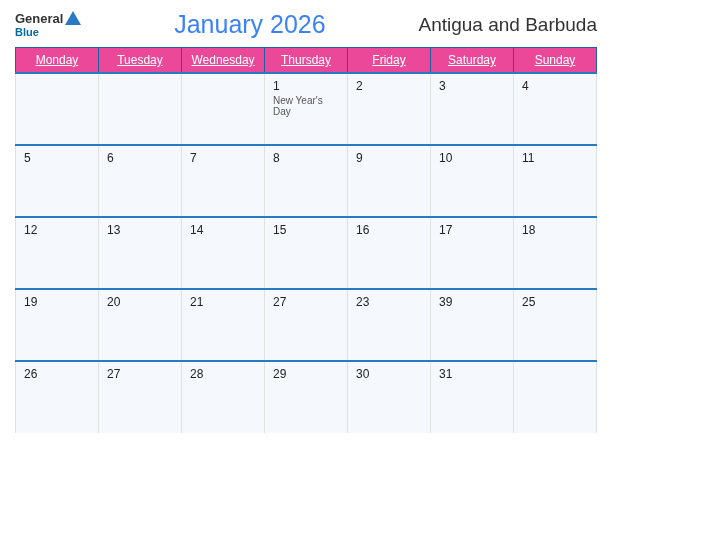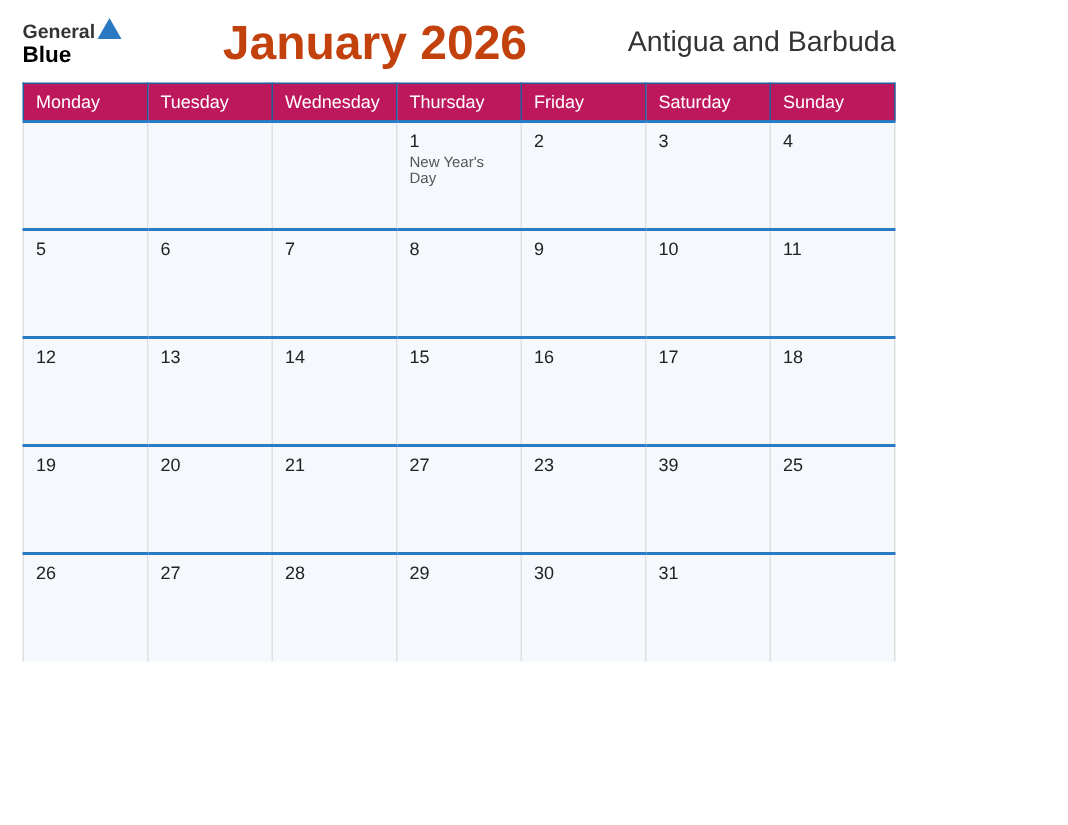--- a/index.html
+++ b/index.html
@@ -33,9 +33,9 @@
       color: #333;
     }
     .logo-blue {
-      font-size: 15px;
+      font-size: 11px;
       font-weight: bold;
-      color: #000000;
+      color: #0369a1;
     }
     .logo-row {
       display: flex;

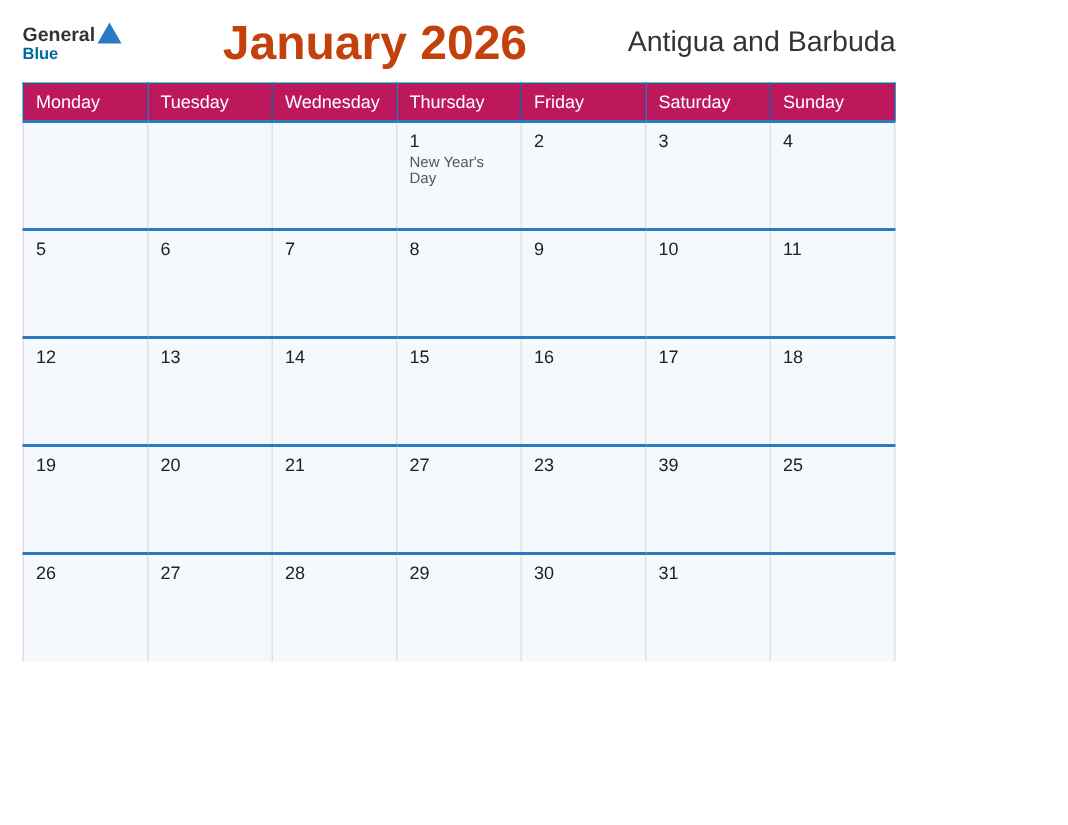--- a/index.html
+++ b/index.html
@@ -42,9 +42,9 @@
       align-items: center;
     }
     .month-title {
-      font-size: 32px;
-      font-weight: bold;
-      color: #c2410c;
+      font-size: 25px;
+      font-weight: normal;
+      color: #3b82f6;
       text-align: center;
       flex: 1;
     }

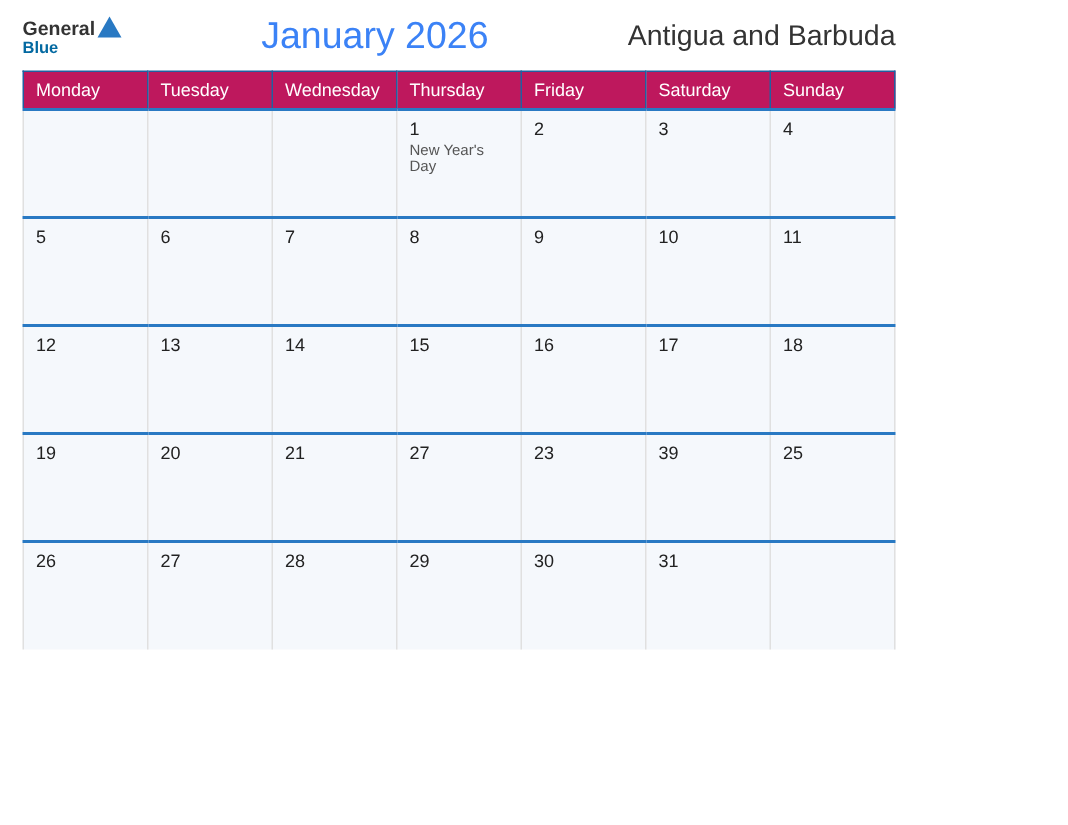--- a/index.html
+++ b/index.html
@@ -59,13 +59,14 @@
       border-collapse: collapse;
     }
     .calendar-table thead tr th {
-      background: #be185d;
+      background: #ec4899;
       color: #fff;
       font-size: 12px;
       font-weight: normal;
-      text-align: left;
+      text-align: center;
       padding: 5px 8px;
       border: 1px solid #2060a0;
+      text-decoration: underline;
     }
     .calendar-table tbody tr {
       height: 72px;

